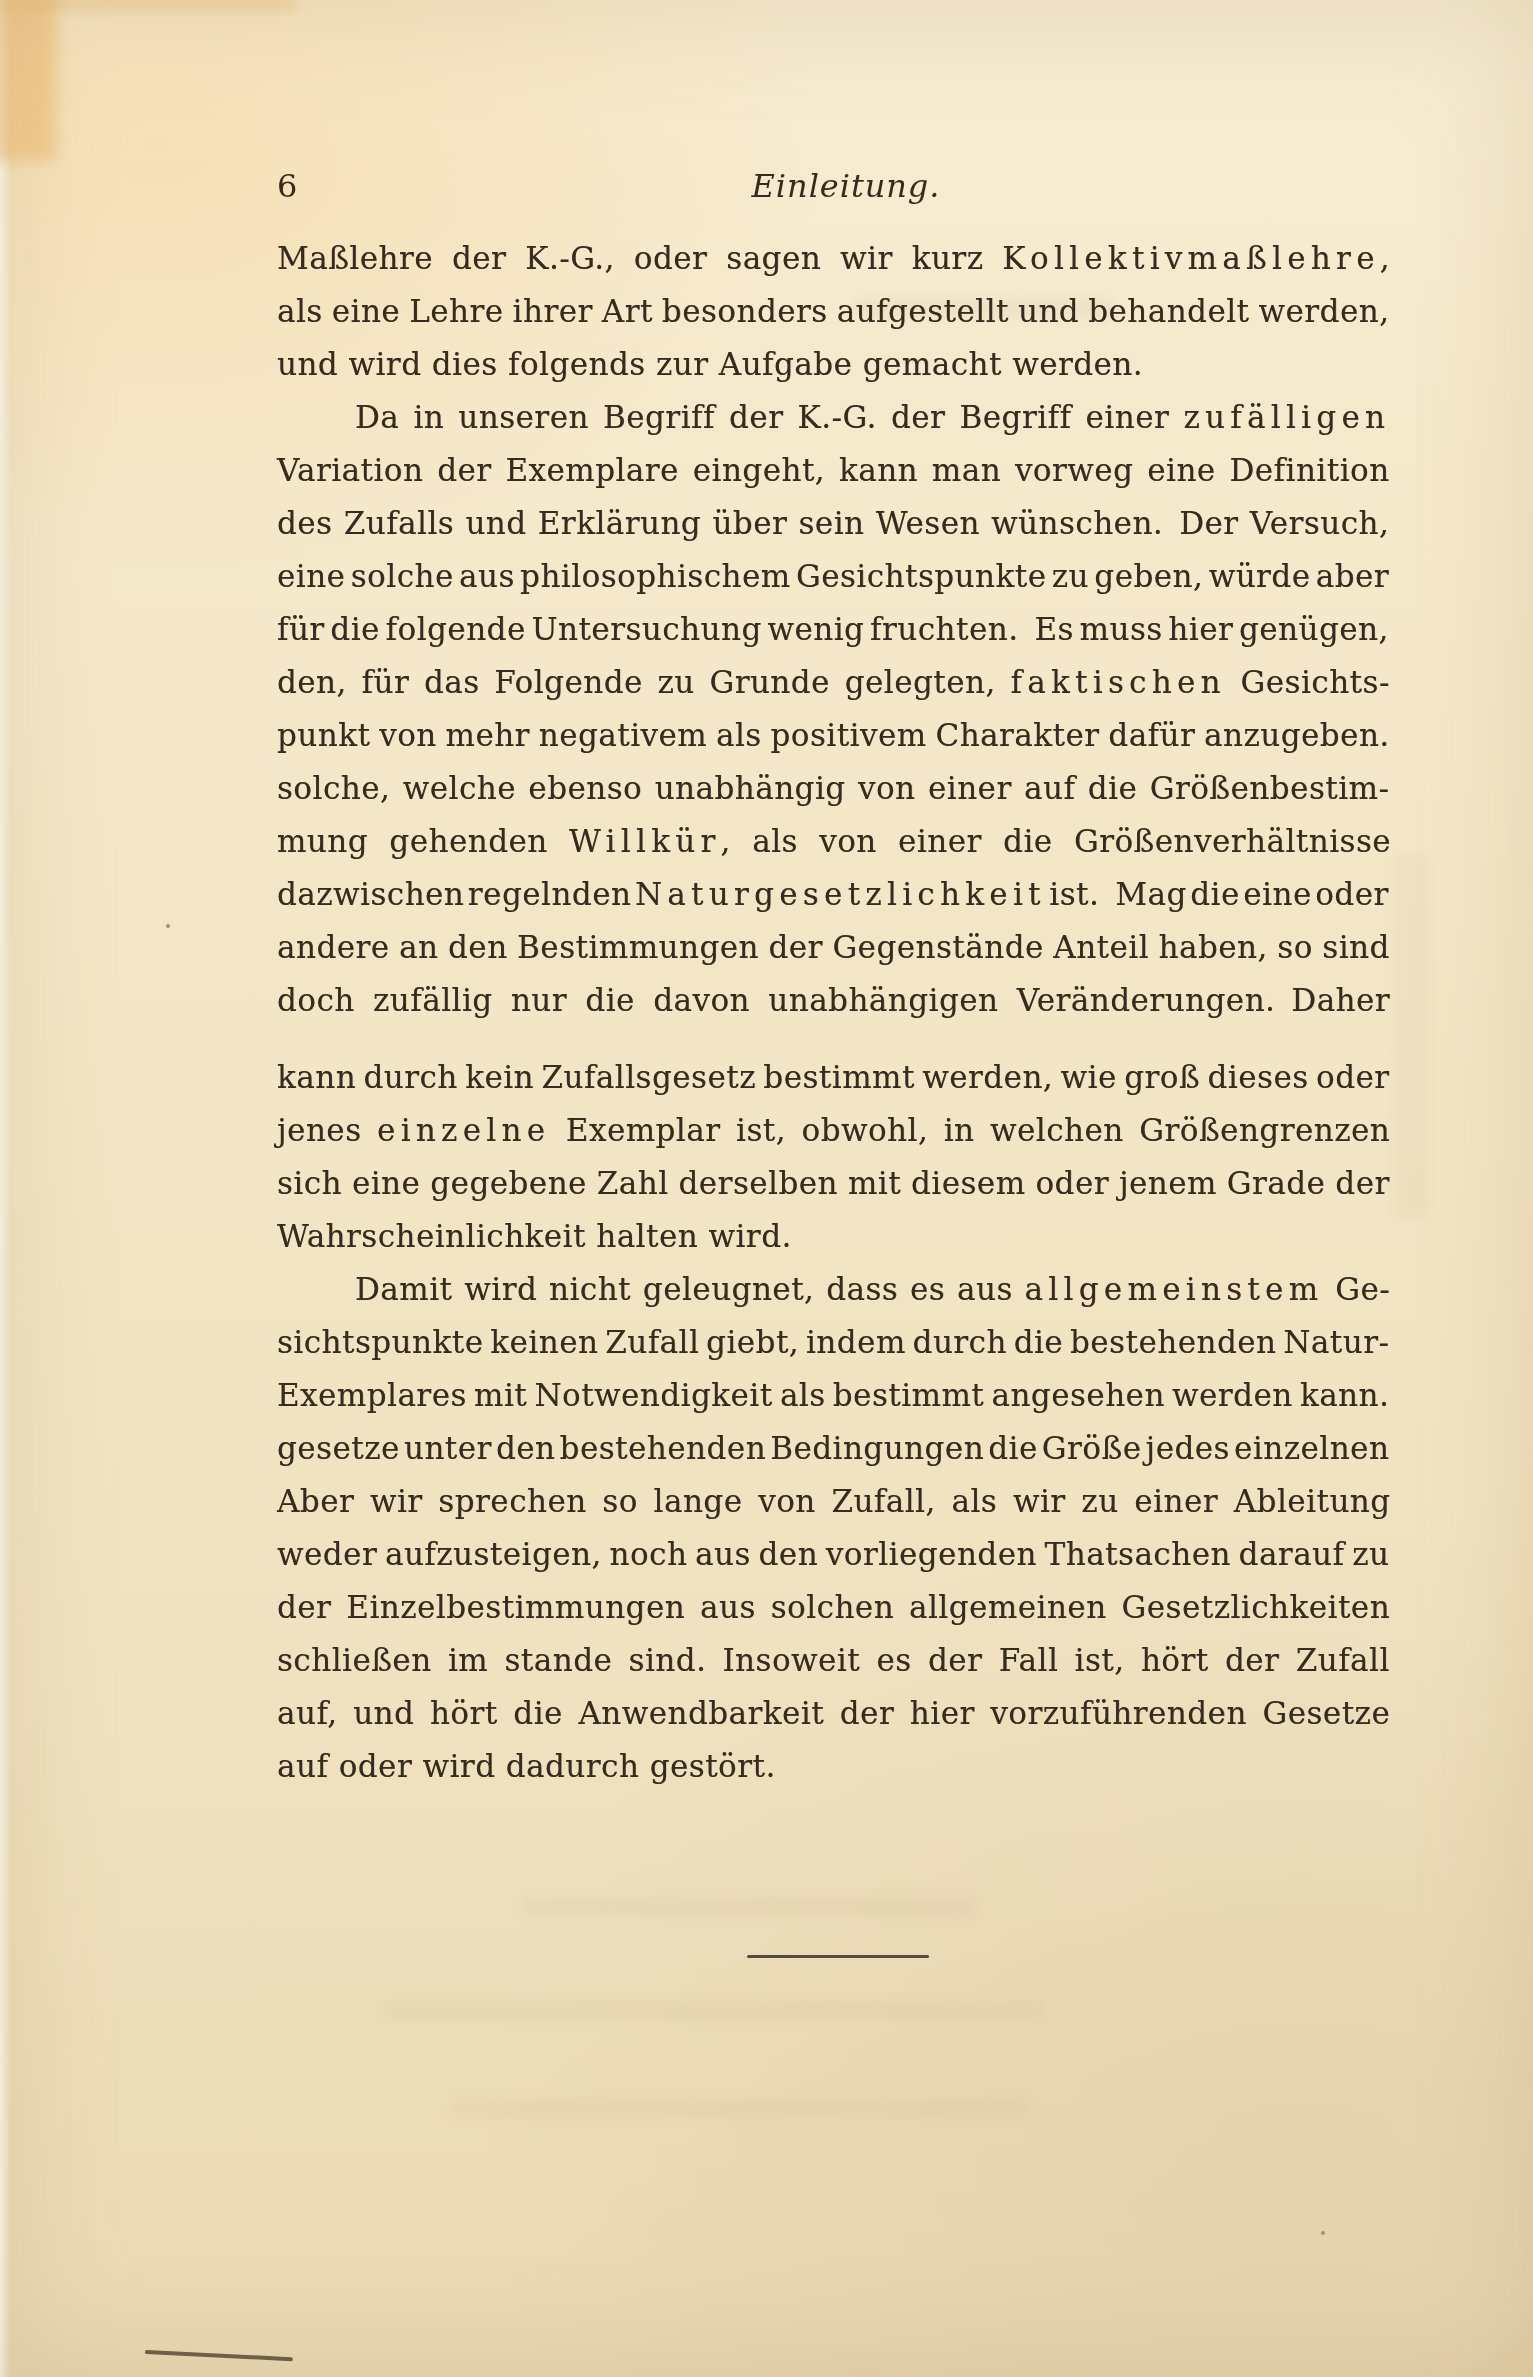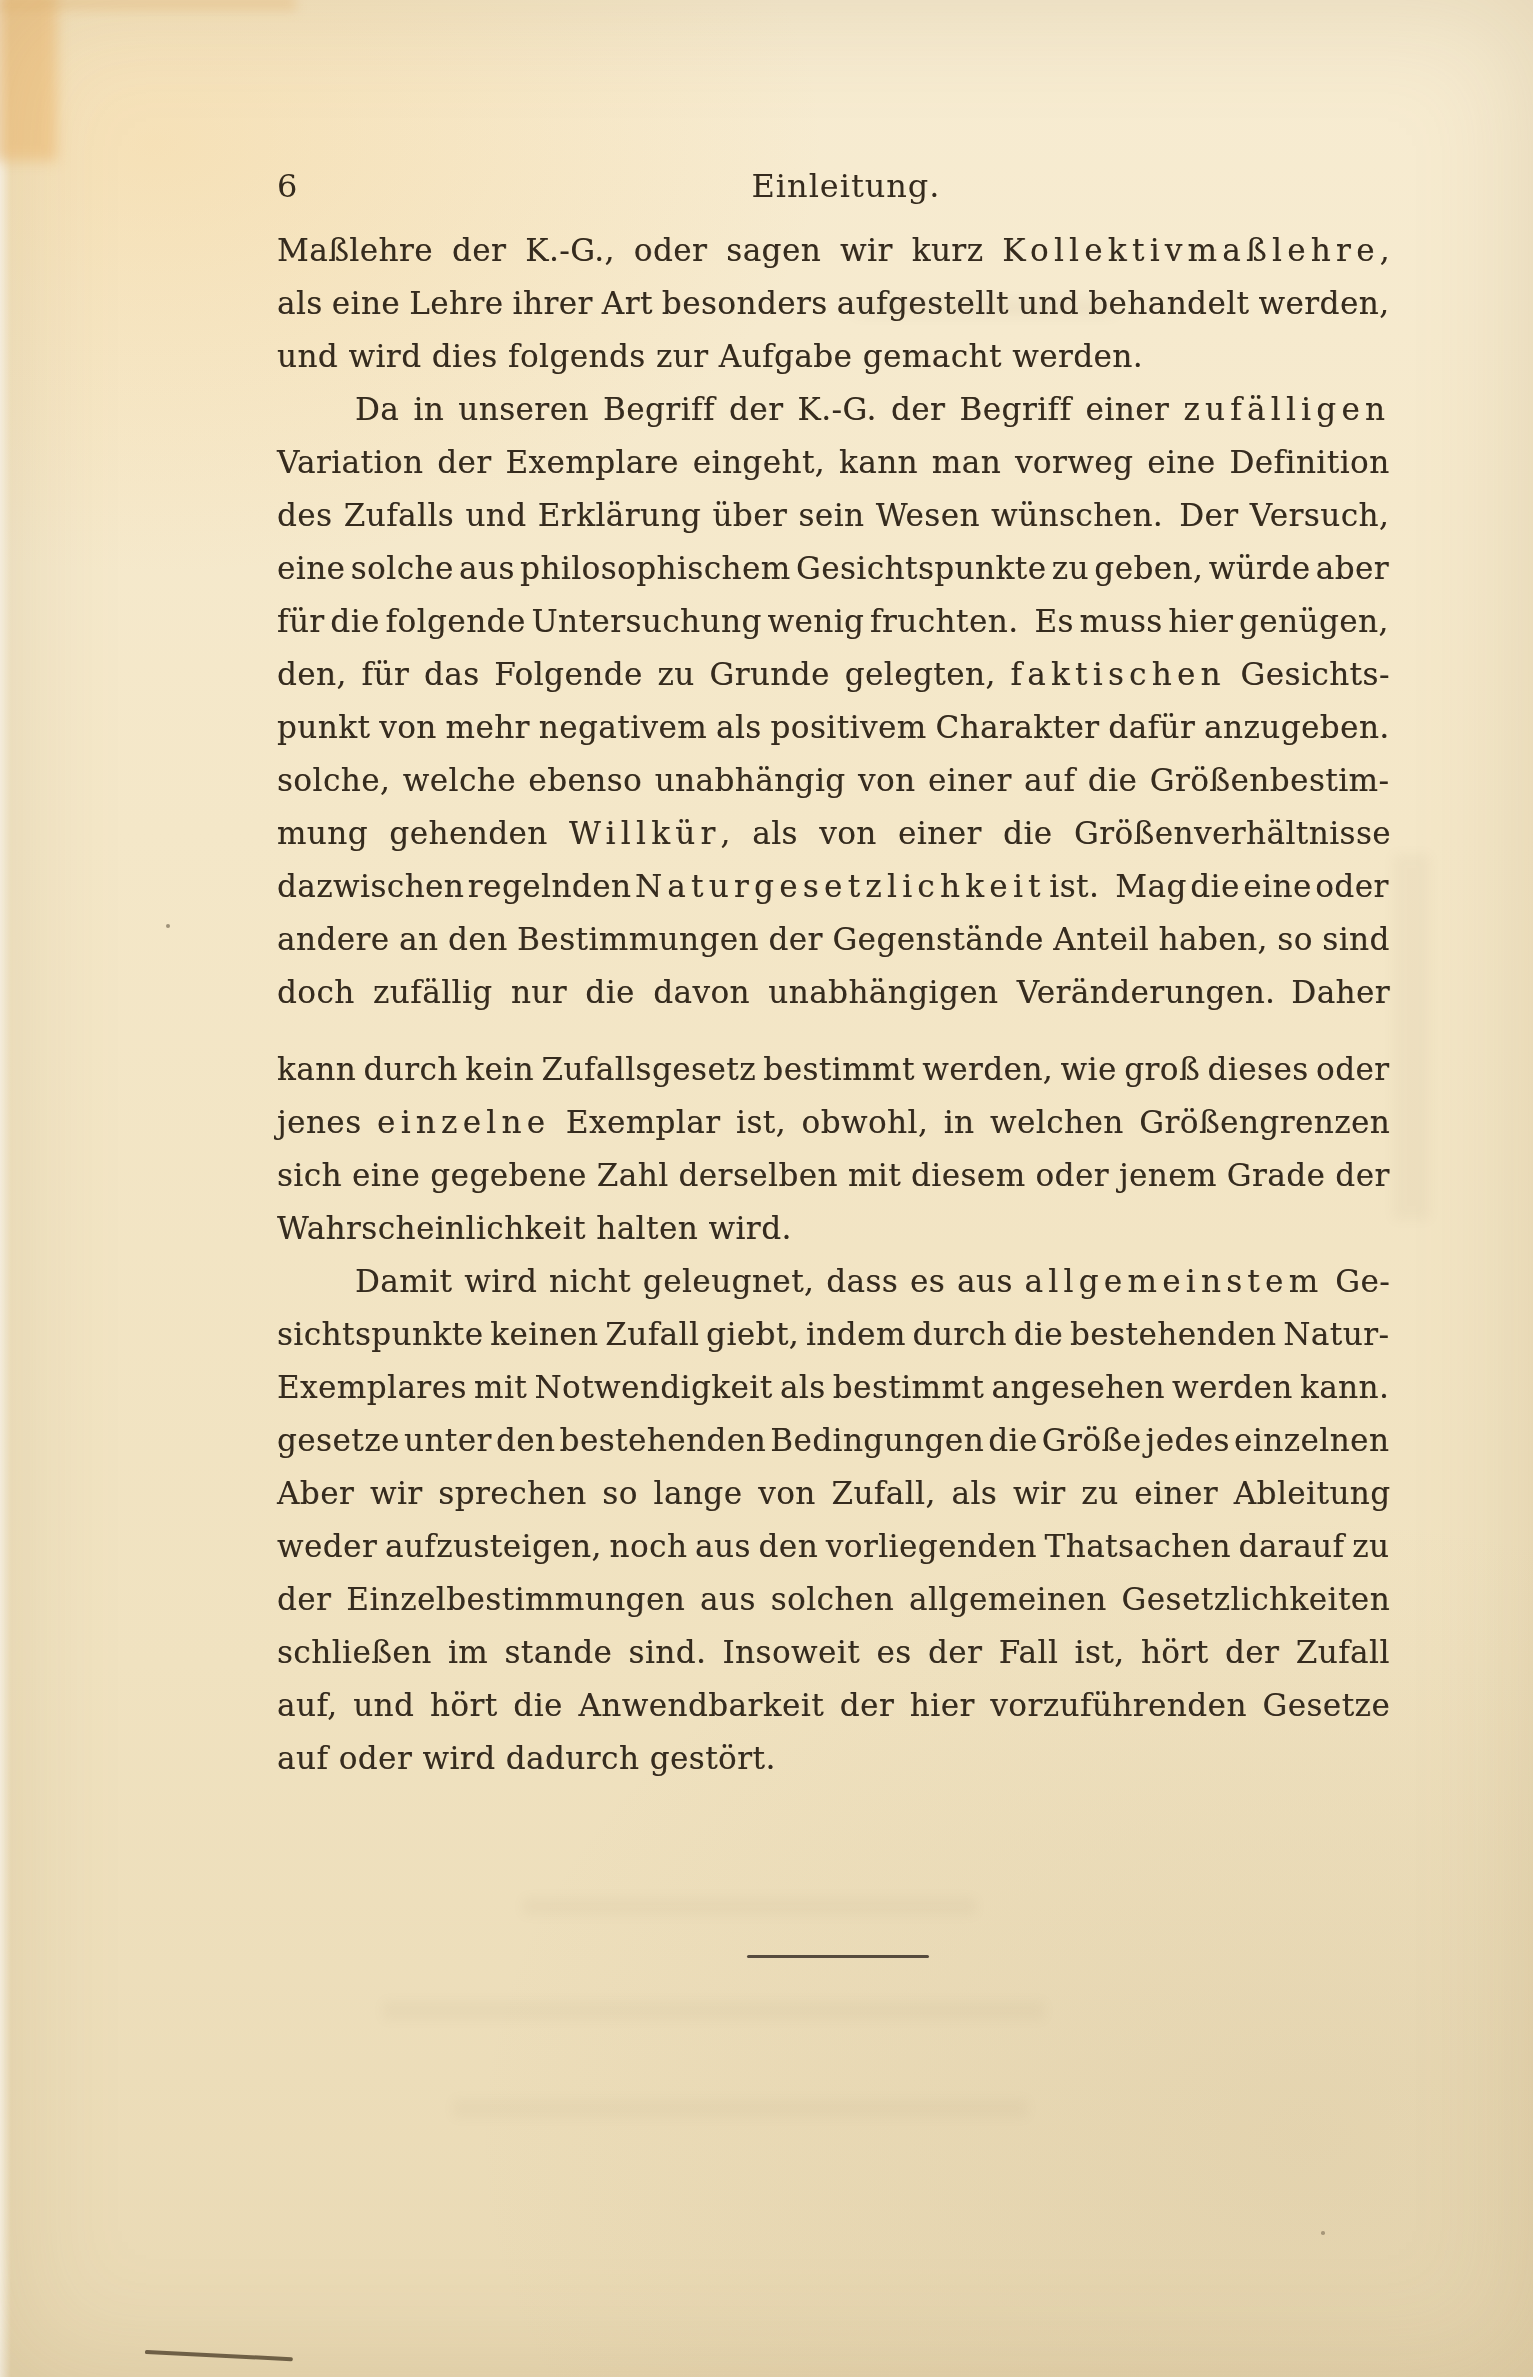--- a/index.html
+++ b/index.html
@@ -24,7 +24,7 @@
   .header{position:absolute;left:277px;top:160px;width:1126px;height:53px;
     font-size:32px;line-height:53px;}
   .pagenum{position:absolute;left:0;top:0;}
-  .runtitle{position:absolute;left:12px;right:0;text-align:center;letter-spacing:0.03em;}
+  .runtitle{position:absolute;left:12px;right:0;text-align:center;letter-spacing:0.03em;font-style:italic;}
 
   .body-text{position:absolute;left:277px;top:224px;width:1126px;}
   .line{width:1126px;height:53px;line-height:53px;font-size:31px;

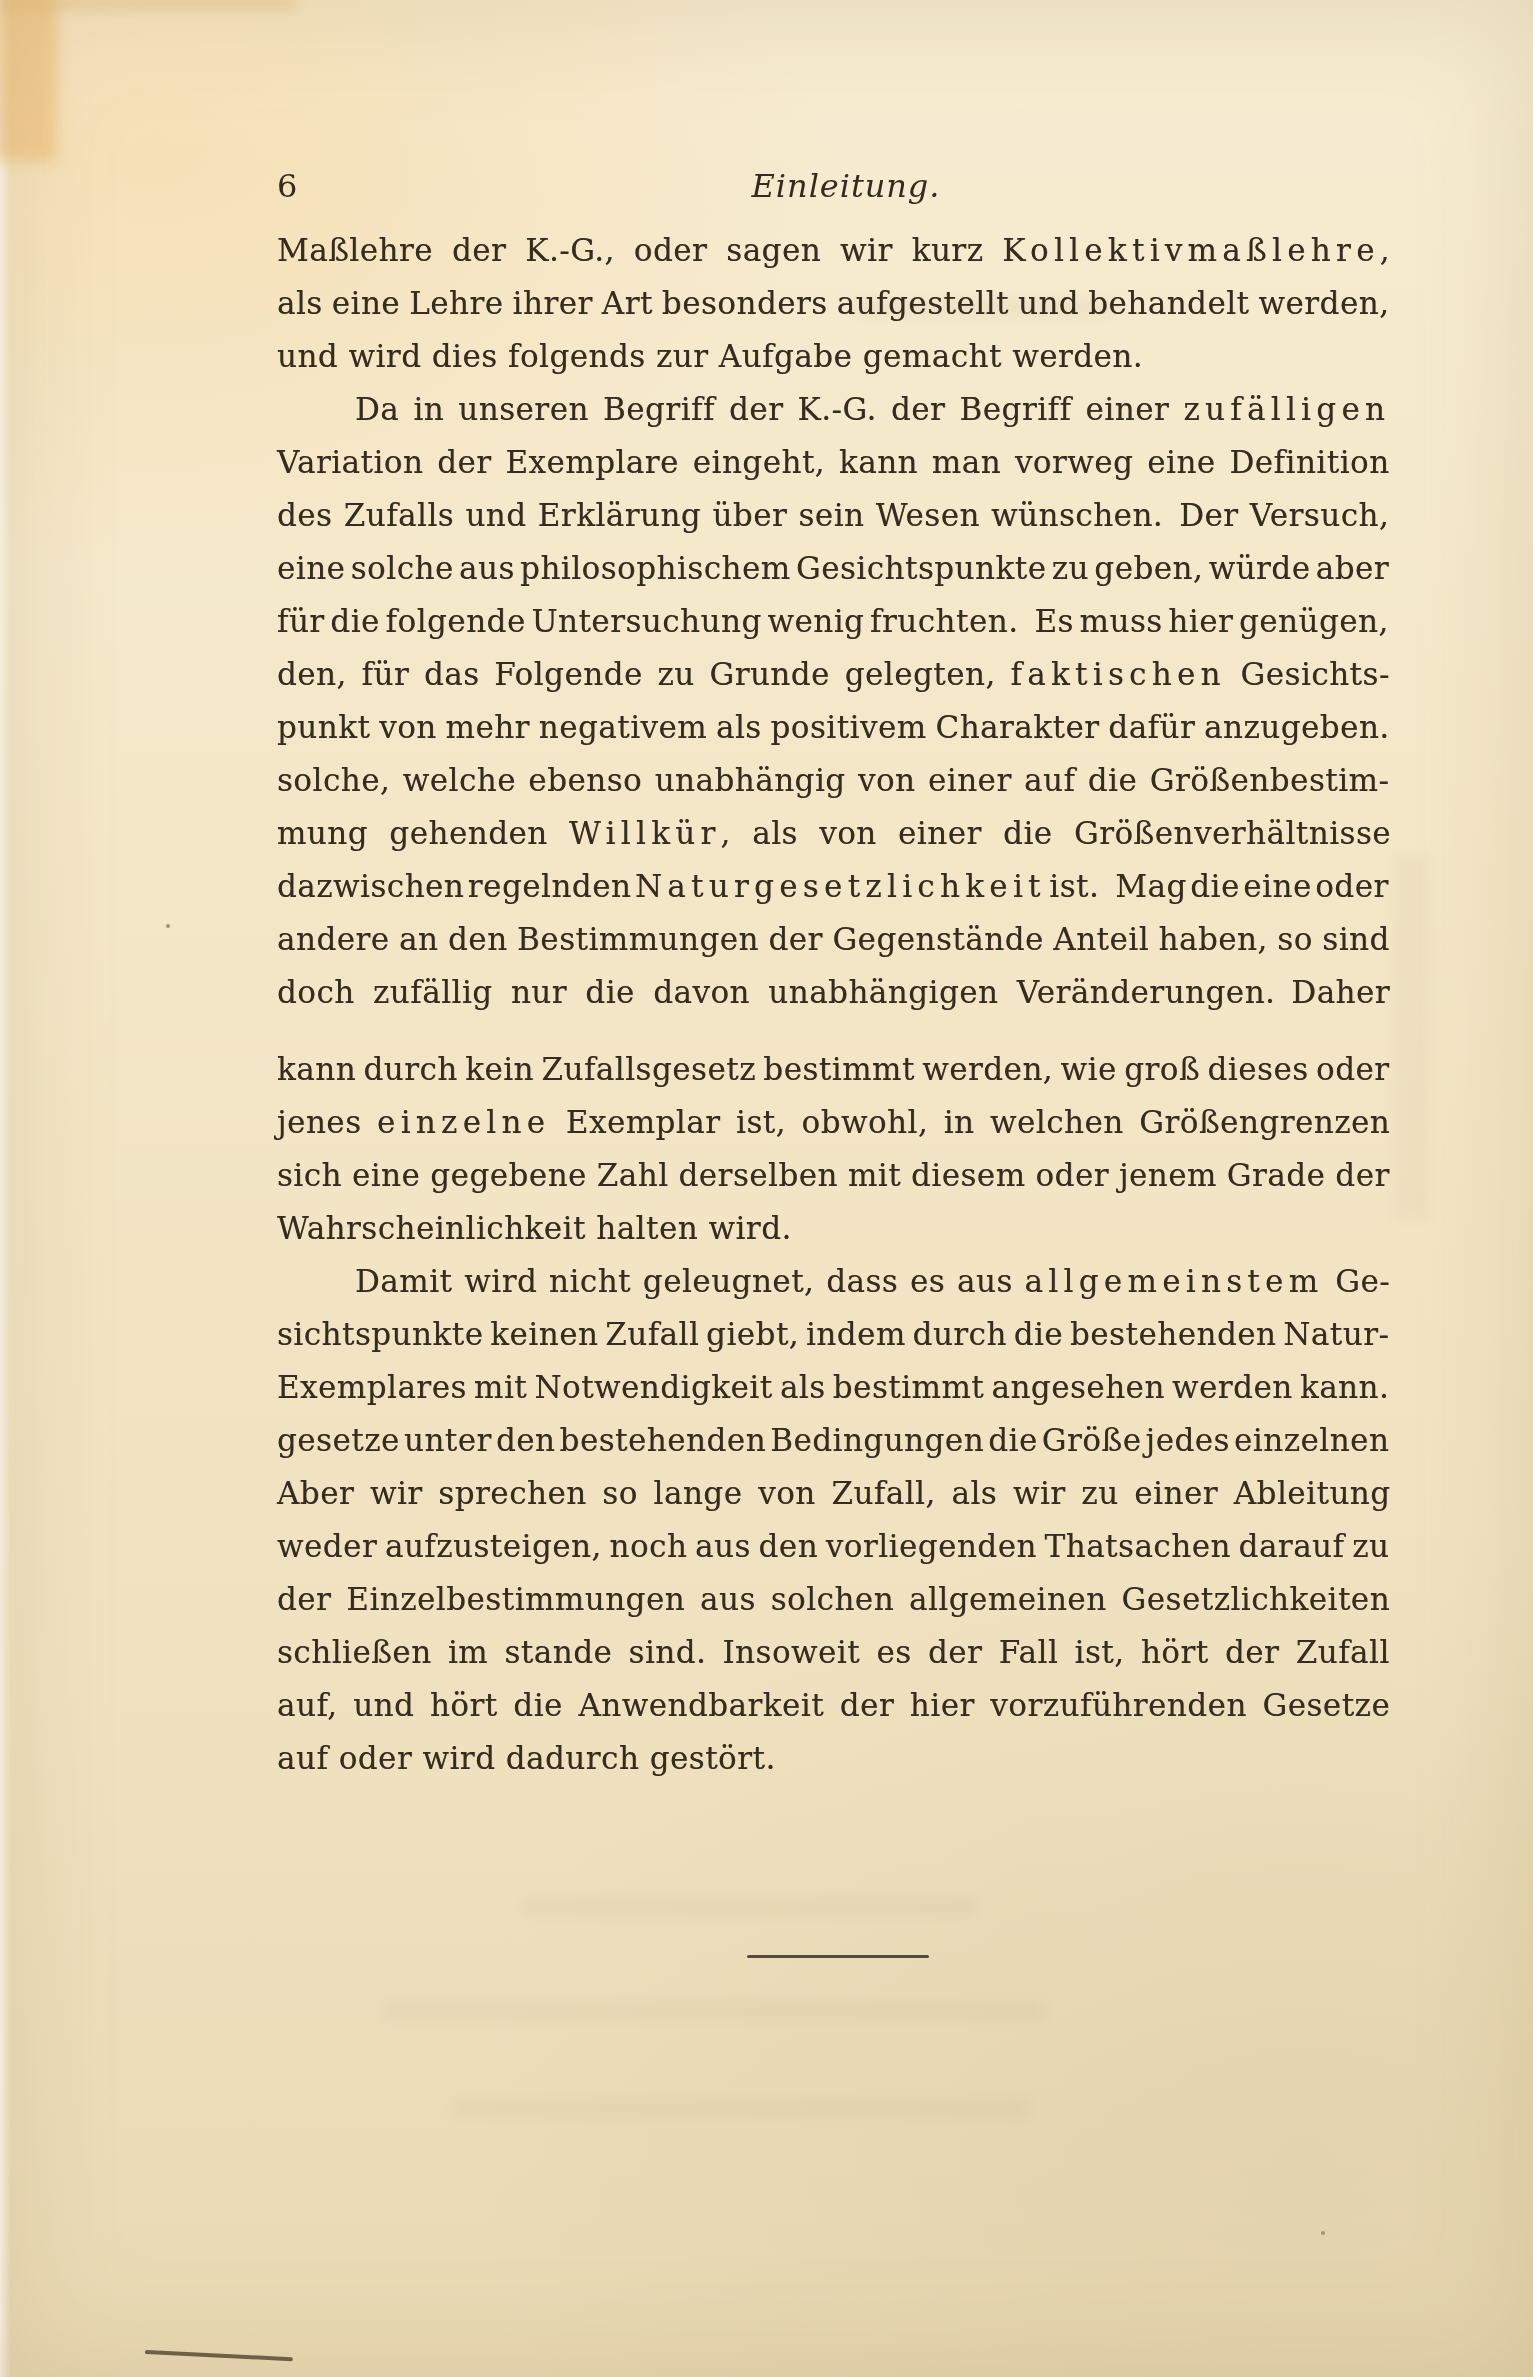--- a/index.html
+++ b/index.html
@@ -26,7 +26,7 @@
   .pagenum{position:absolute;left:0;top:0;}
   .runtitle{position:absolute;left:12px;right:0;text-align:center;letter-spacing:0.03em;font-style:italic;}
 
-  .body-text{position:absolute;left:277px;top:224px;width:1126px;}
+  .body-text{position:absolute;left:277px;top:232px;width:1126px;}
   .line{width:1126px;height:53px;line-height:53px;font-size:31px;
     white-space:nowrap;letter-spacing:0.015em;
     text-shadow:0.3px 0.3px 0.6px rgba(53,43,30,0.45);}

